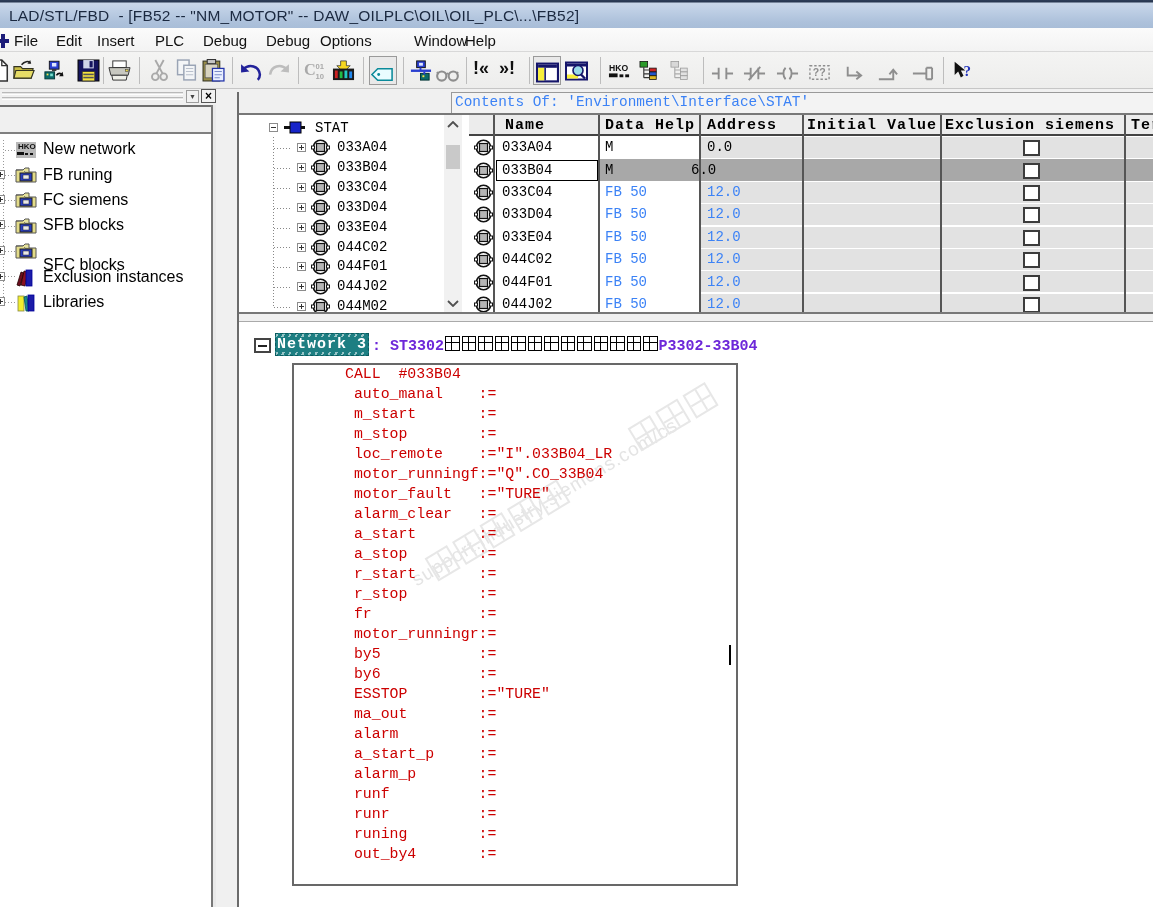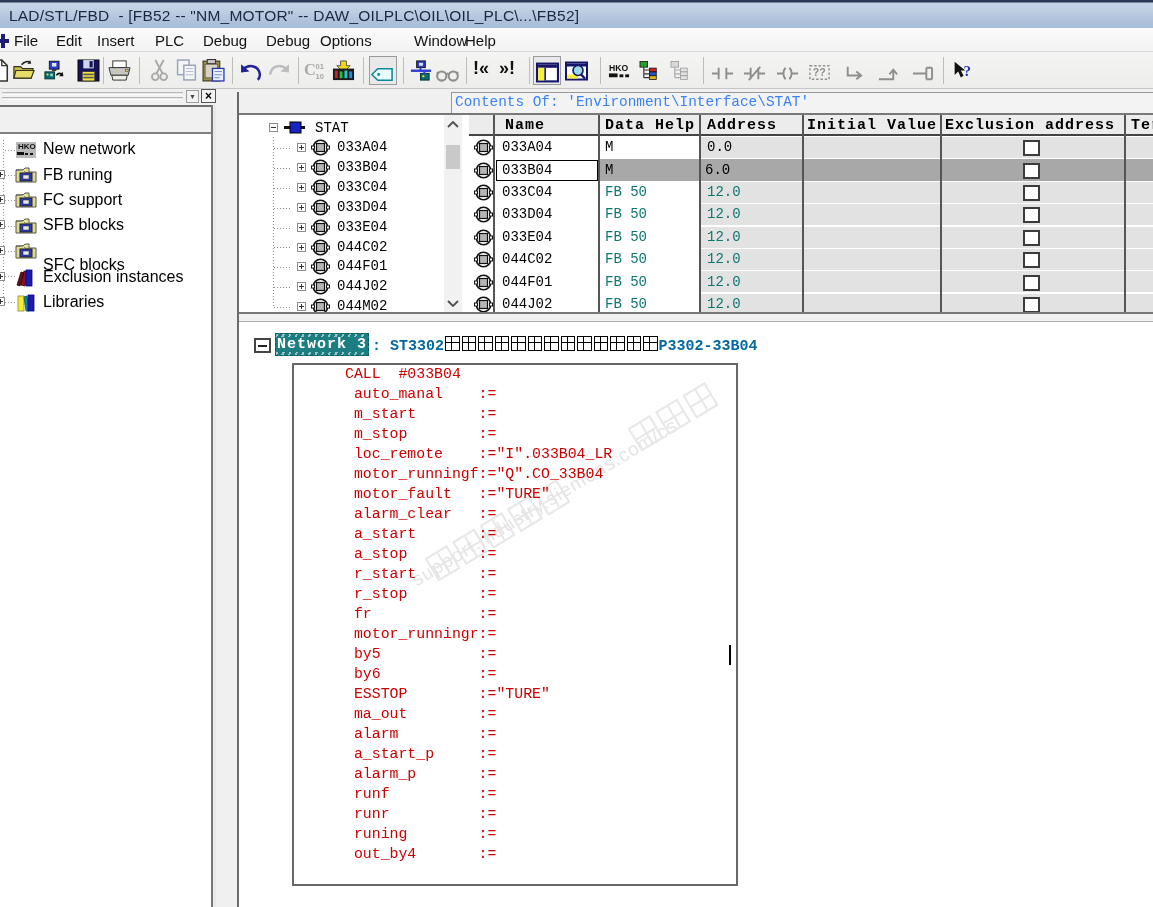--- a/index.html
+++ b/index.html
@@ -490,7 +490,7 @@
 <div class="th" style="left:136px">Data Help</div>
 <div class="th" style="left:238px">Address</div>
 <div class="th" style="left:338px">Initial Value</div>
-<div class="th" style="left:476px">Exclusion address</div>
+<div class="th" style="left:476px">Exclusion siemens</div>
 <div class="th" style="left:662px">Ter</div>
 <div class="abs" style="left:231px;top:22px;width:453px;height:21px;background:#e2e2e2"></div>
 <svg class="abs" style="left:5px;top:23.200000000000003px" width="19" height="19" viewBox="0 0 19 19">

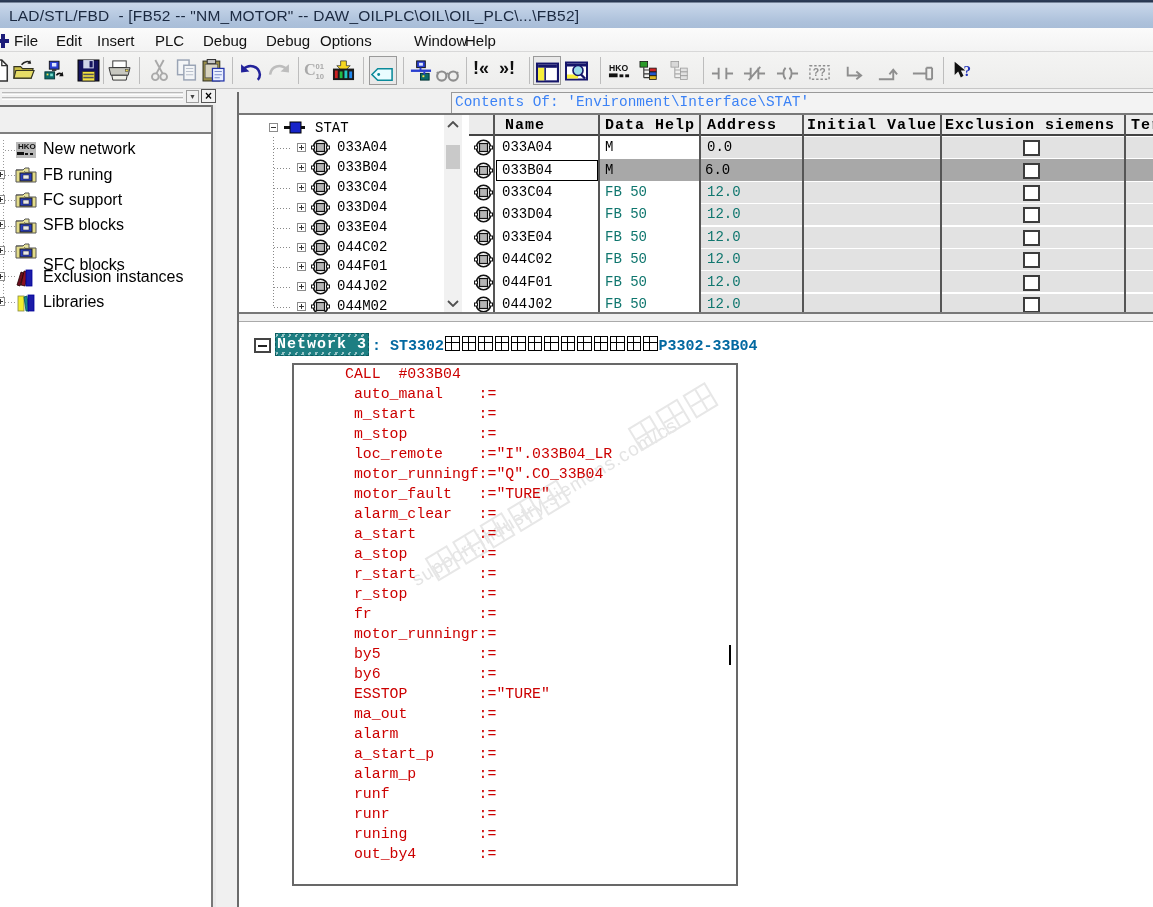--- a/index.html
+++ b/index.html
@@ -513,7 +513,7 @@
 </svg>
 <div class="cell" style="left:33px;top:47px">033B04</div>
 <div class="cell" style="left:136px;top:47px">M</div>
-<div class="cell" style="left:236px;top:47px">6.0</div>
+<div class="cell" style="left:222px;top:47px">6.0</div>
 <div class="cbox" style="top:48px"></div>
 <div class="abs" style="left:231px;top:67px;width:453px;height:21px;background:#e2e2e2"></div>
 <svg class="abs" style="left:5px;top:68.0px" width="19" height="19" viewBox="0 0 19 19">

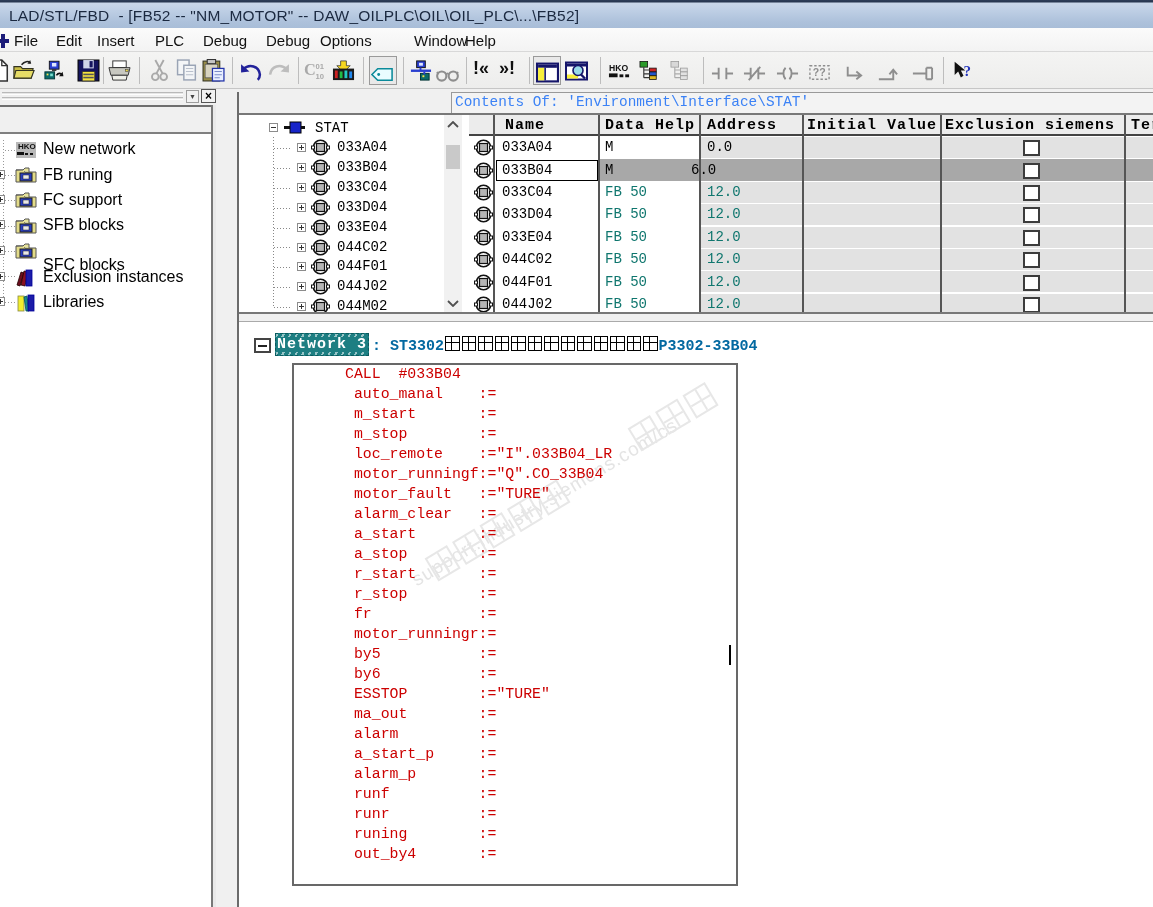--- a/index.html
+++ b/index.html
@@ -343,7 +343,7 @@
 <rect x="5" y="7" width="12" height="8" fill="#2a3fbf" stroke="#222"></rect>
 <rect x="8" y="9" width="6" height="4" fill="#e8e8e8" stroke="#222" stroke-width="0.5"></rect>
 </svg>
-<div class="litem" style="top:191px">FC support</div>
+<div class="litem" style="top:191px">FC siemens</div>
 <div class="abs" style="left:5px;top:226px;width:10px;height:1px;background-image:repeating-linear-gradient(90deg,#999 0 1px,transparent 1px 3px)"></div>
 <div class="lexp" style="top:220px"></div>
 <svg class="abs" style="left:15px;top:216.5px" width="22" height="18" viewBox="0 0 22 18">

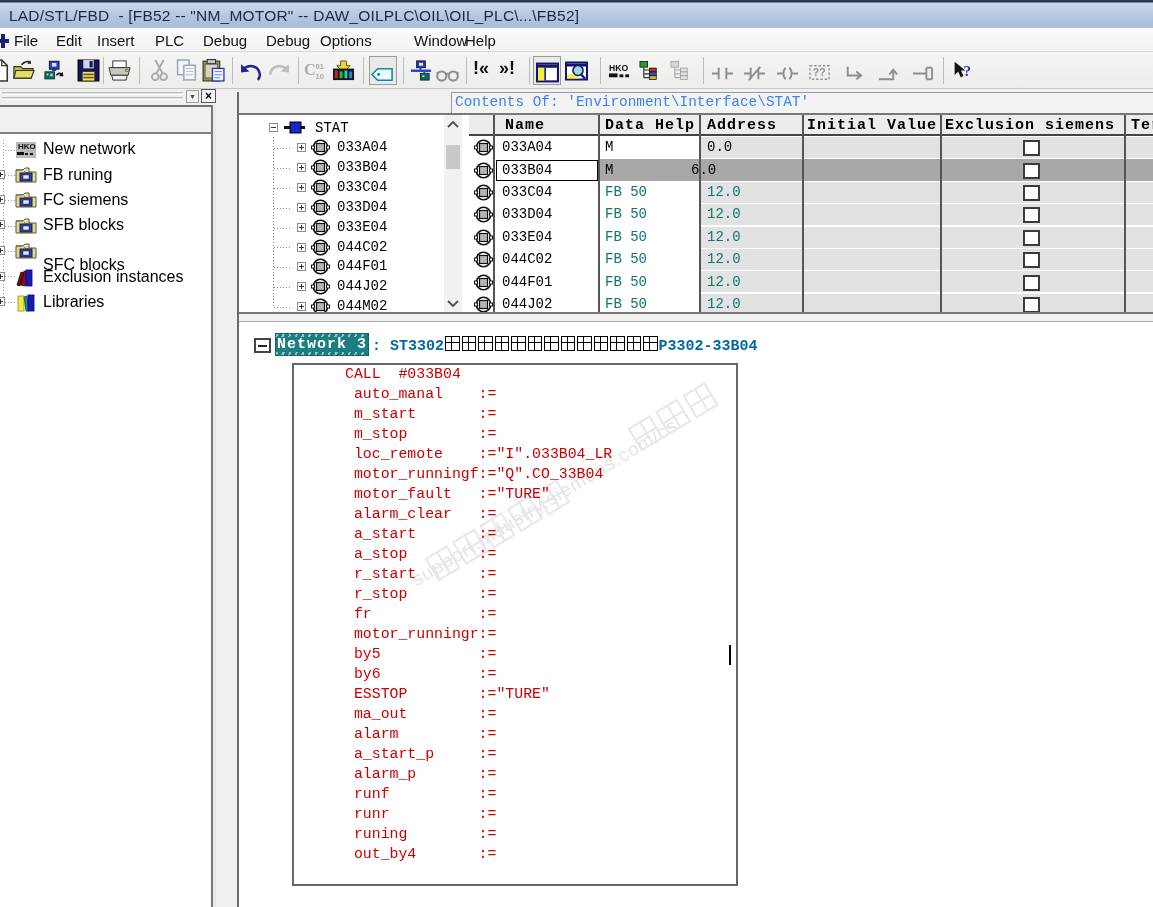--- a/index.html
+++ b/index.html
@@ -72,7 +72,7 @@
     font-weight:bold; letter-spacing:1px; color:#000; white-space:pre; }
   .gridv { position:absolute; top:0; width:2px; height:197px; background:#555; }
   .cell { position:absolute; font-family:"Liberation Mono",monospace; font-size:14px; white-space:pre; }
-  .red { color:#0f766e; }
+  .red { color:#3b82f6; }
   .cbox { position:absolute; left:554px; width:17px; height:16px; background:#fff;
     border:2px solid #3c3c3c; }
 

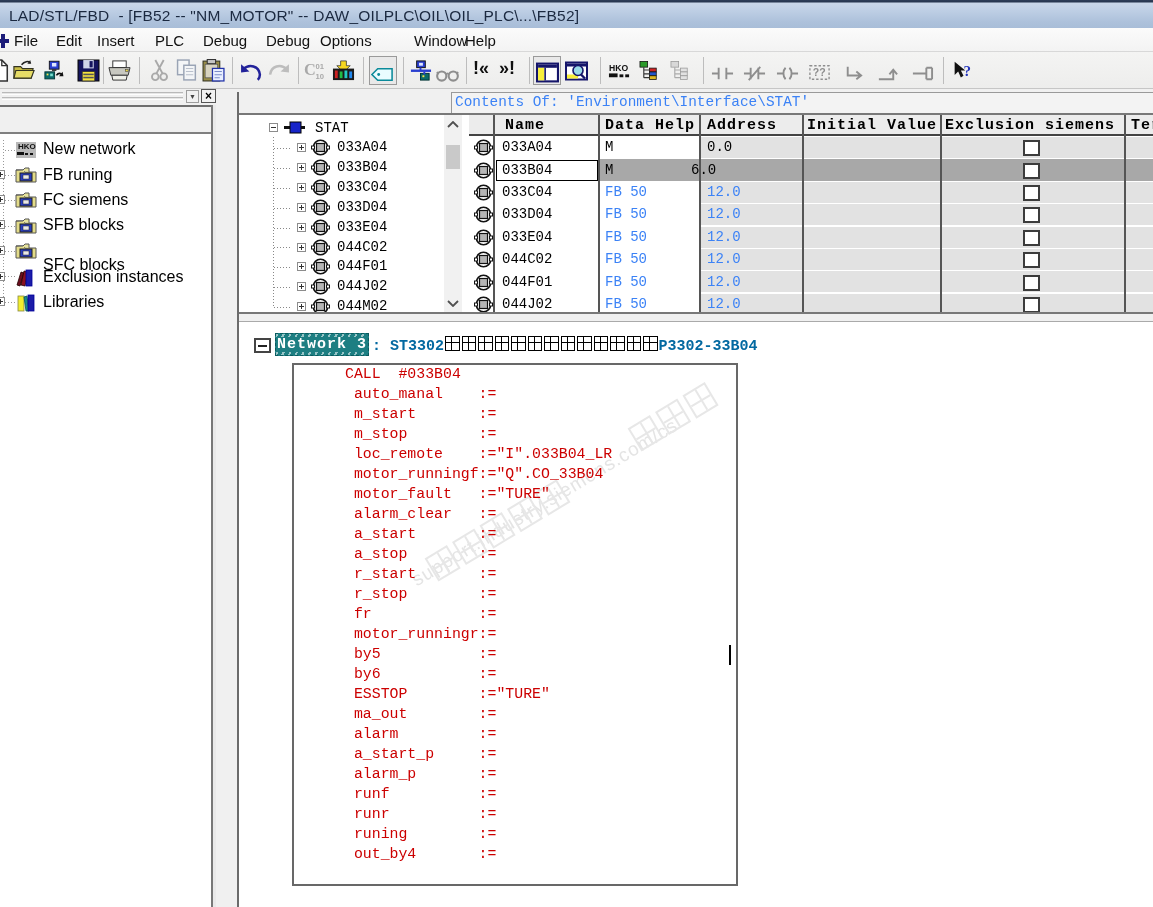--- a/index.html
+++ b/index.html
@@ -93,7 +93,7 @@
   #netlabel::after{ content:""; position:absolute; left:0; right:0; bottom:0; height:3px;
     background:repeating-linear-gradient(115deg, rgba(255,255,255,0.55) 0 2px, transparent 2px 6px); }
   #nettitle { left:372px; top:336px; font-family:"Liberation Mono",monospace;
-    font-size:15px; font-weight:bold; color:#0369a1; white-space:pre; }
+    font-size:15px; font-weight:bold; color:#6d28d9; white-space:pre; }
 
   
   .cj { display:inline-block; width:14.5px; height:15px; border:1px solid #000;

